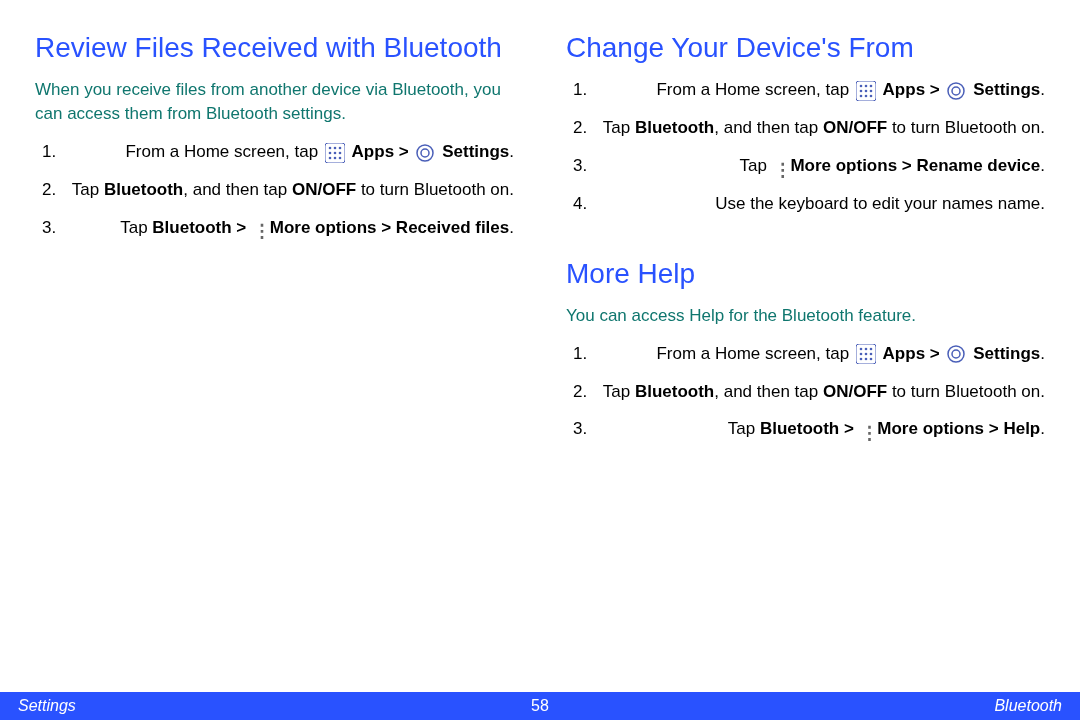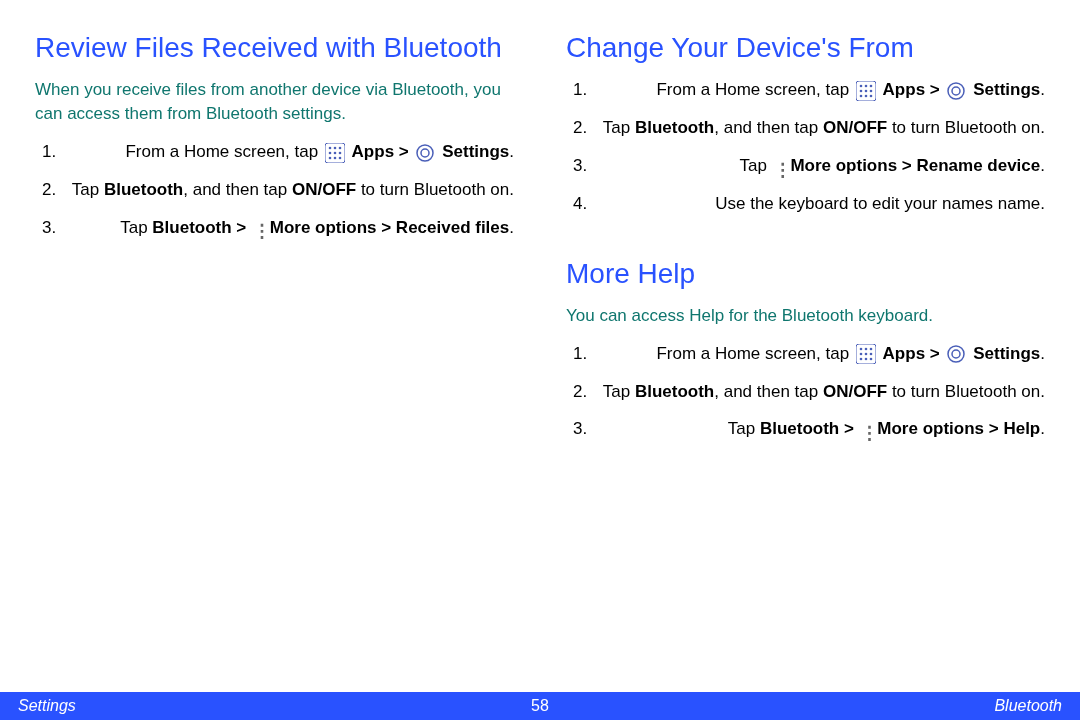--- a/index.html
+++ b/index.html
@@ -183,7 +183,7 @@
 
     <div class="section">
       <h2>More Help</h2>
-      <p class="intro">You can access Help for the Bluetooth keyboard.</p>
+      <p class="intro">You can access Help for the Bluetooth feature.</p>
       <ol>
         <li>
           <span>From a Home screen, tap </span><span class="apps-icon"><svg viewBox="0 0 20 20">

